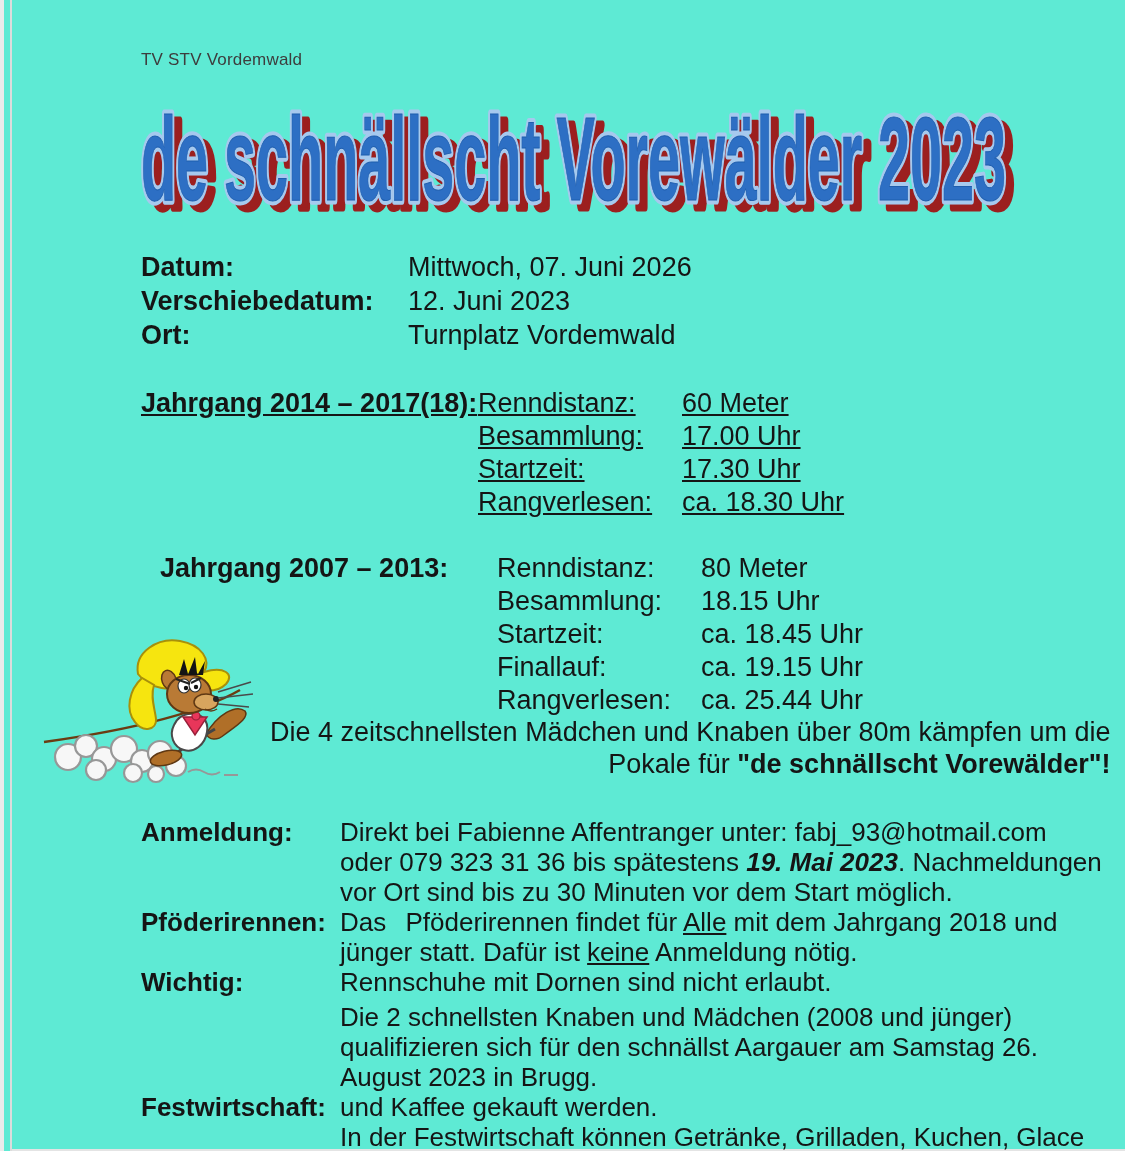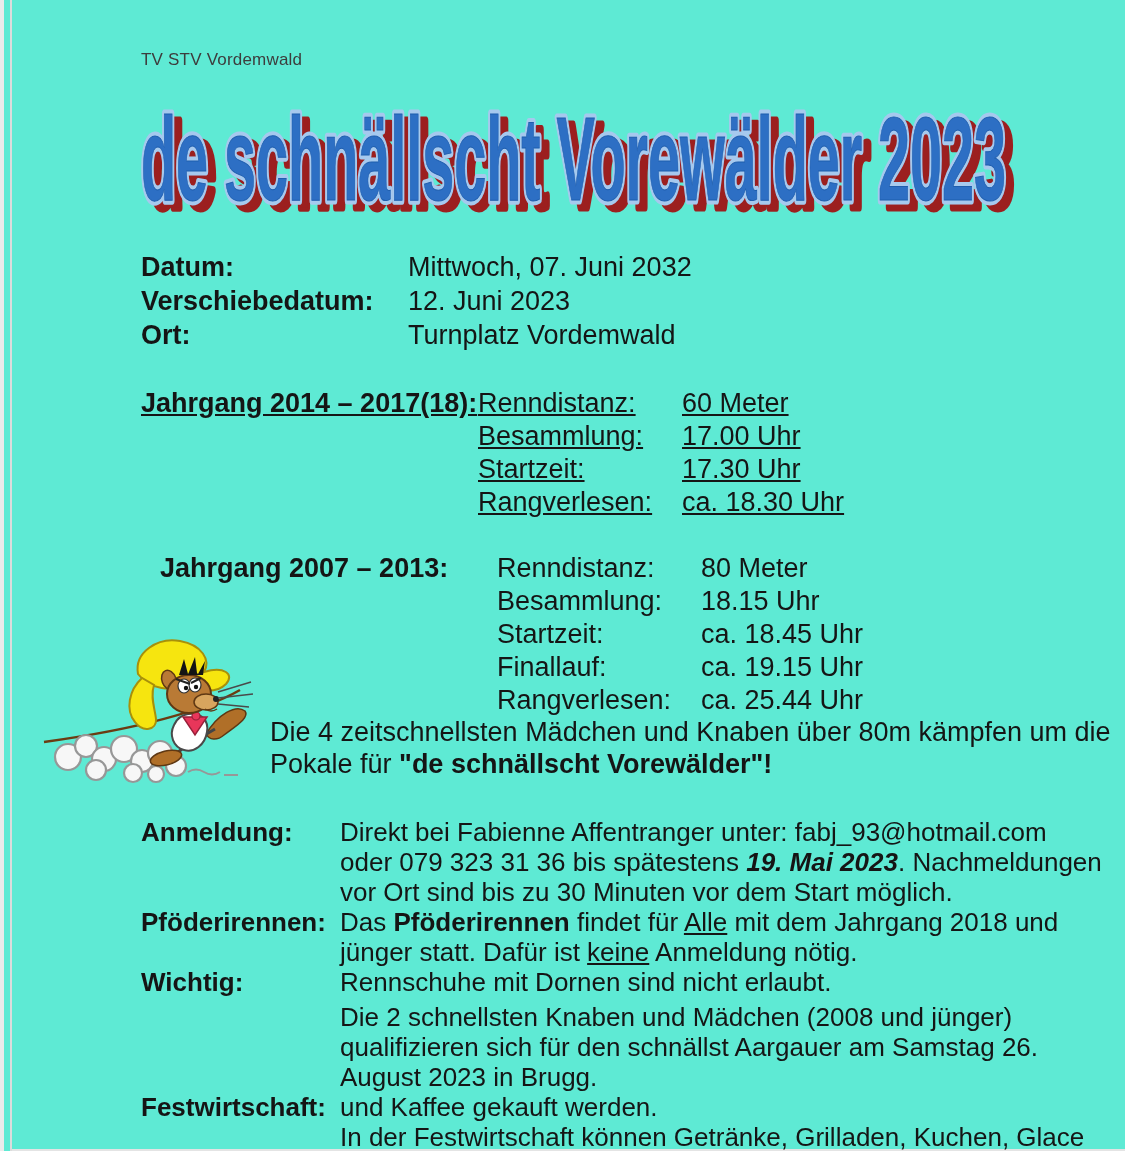--- a/index.html
+++ b/index.html
@@ -58,7 +58,7 @@
   <div class="info">
     <div class="info-row">
       <div class="info-label">Datum:</div>
-      <div class="info-value">Mittwoch, 07. Juni 2032</div>
+      <div class="info-value">Mittwoch, 07. Juni 2026</div>
     </div>
     <div class="info-row">
       <div class="info-label">Verschiebedatum:</div>

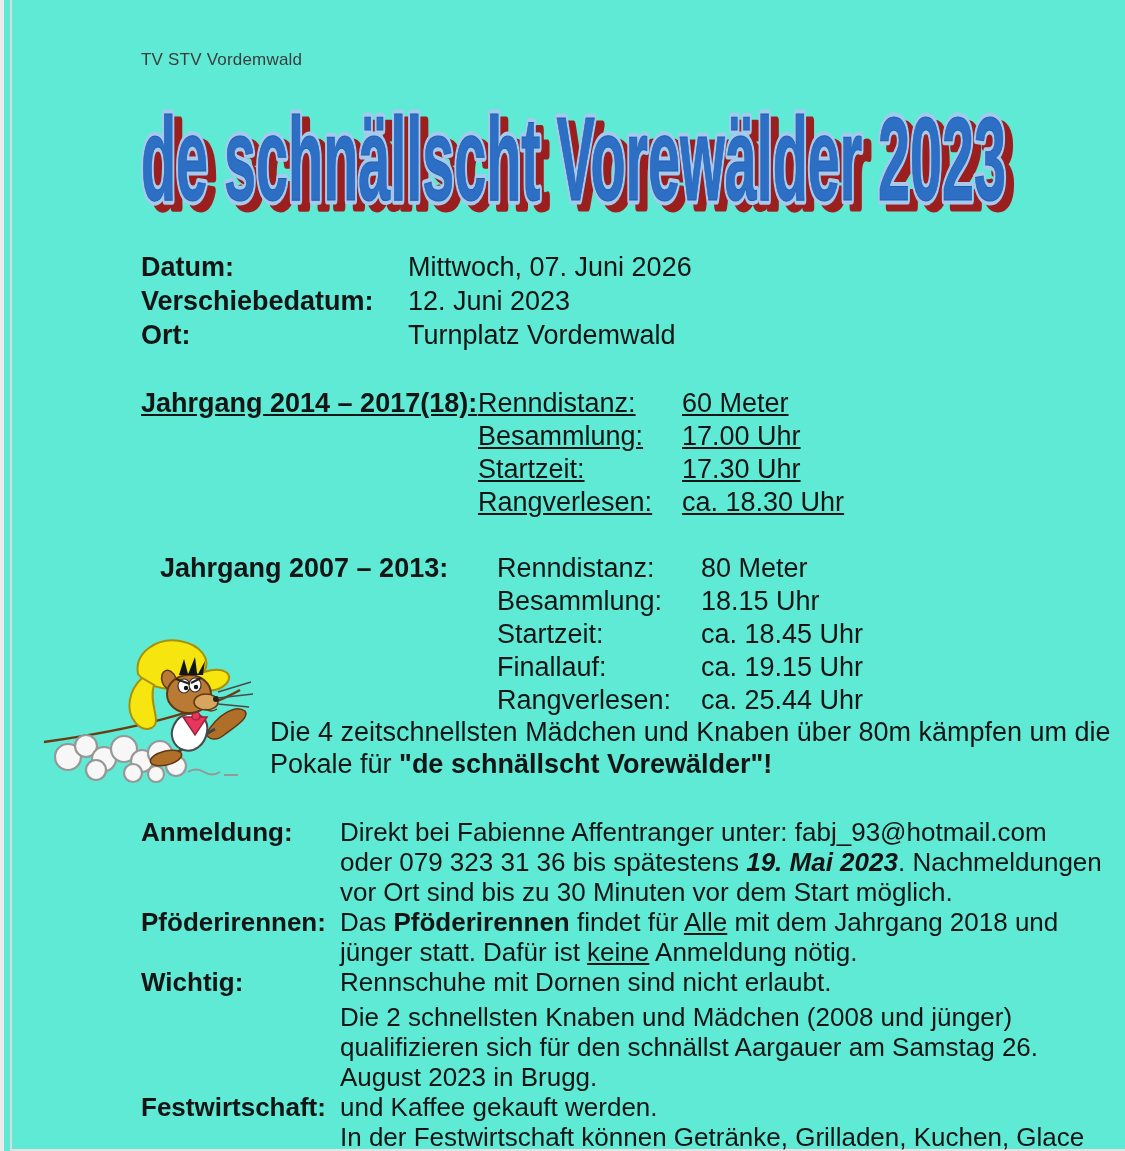--- a/index.html
+++ b/index.html
@@ -28,7 +28,7 @@
 
   .speedy { position:absolute; left:38px; top:622px; width:238px; height:172px; }
 
-  .trophy-note { position:absolute; left:270px; top:716px; font-size:27px; line-height:32px; }
+  .trophy-note { position:absolute; left:270px; top:716px; font-size:27px; line-height:32px;text-align:right; }
 
   .sections { position:absolute; left:141px; top:817px; font-size:26px; line-height:30px; }
   .sec-row   { display:flex; }

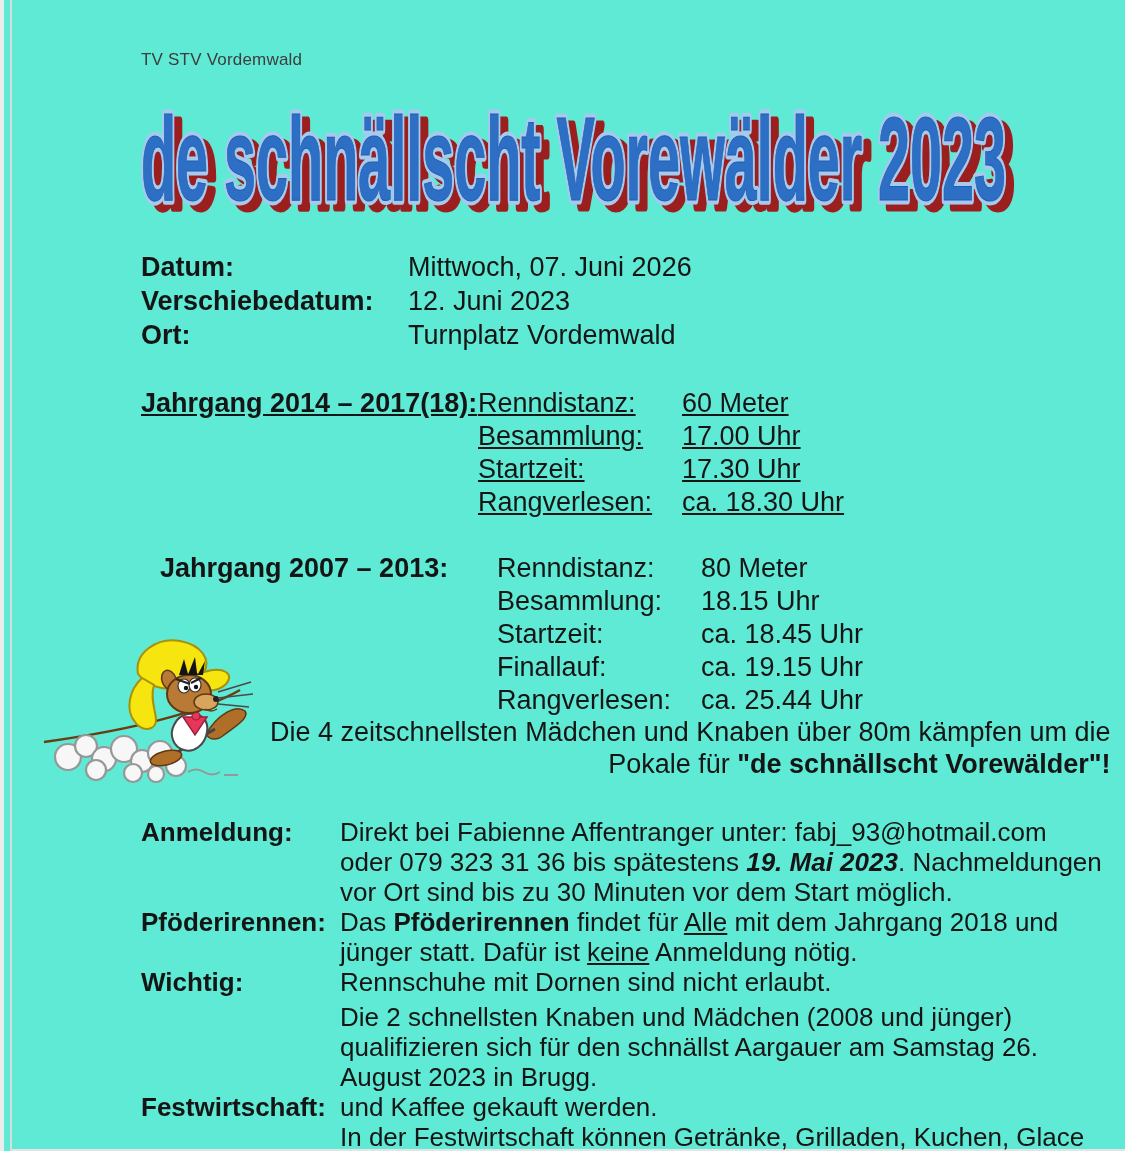--- a/index.html
+++ b/index.html
@@ -191,7 +191,7 @@
     <div class="sec-row">
       <div class="sec-label">Pföderirennen:</div>
       <div class="sec-body rich">
-          <div class="rline"><span>Das </span><span style="font-weight: bold;">Pföderirennen</span><span> findet für </span><span style="text-decoration: underline;">Alle</span><span> mit dem Jahrgang 2018 und</span></div>
+          <div class="rline"><span>Das </span><span style="font-weight: normal; margin-left: 12px;">Pföderirennen</span><span> findet für </span><span style="text-decoration: underline;">Alle</span><span> mit dem Jahrgang 2018 und</span></div>
           <div class="rline"><span>jünger statt. Dafür ist </span><span style="text-decoration: underline;">keine</span><span> Anmeldung nötig.</span></div>
         </div>
     </div>

